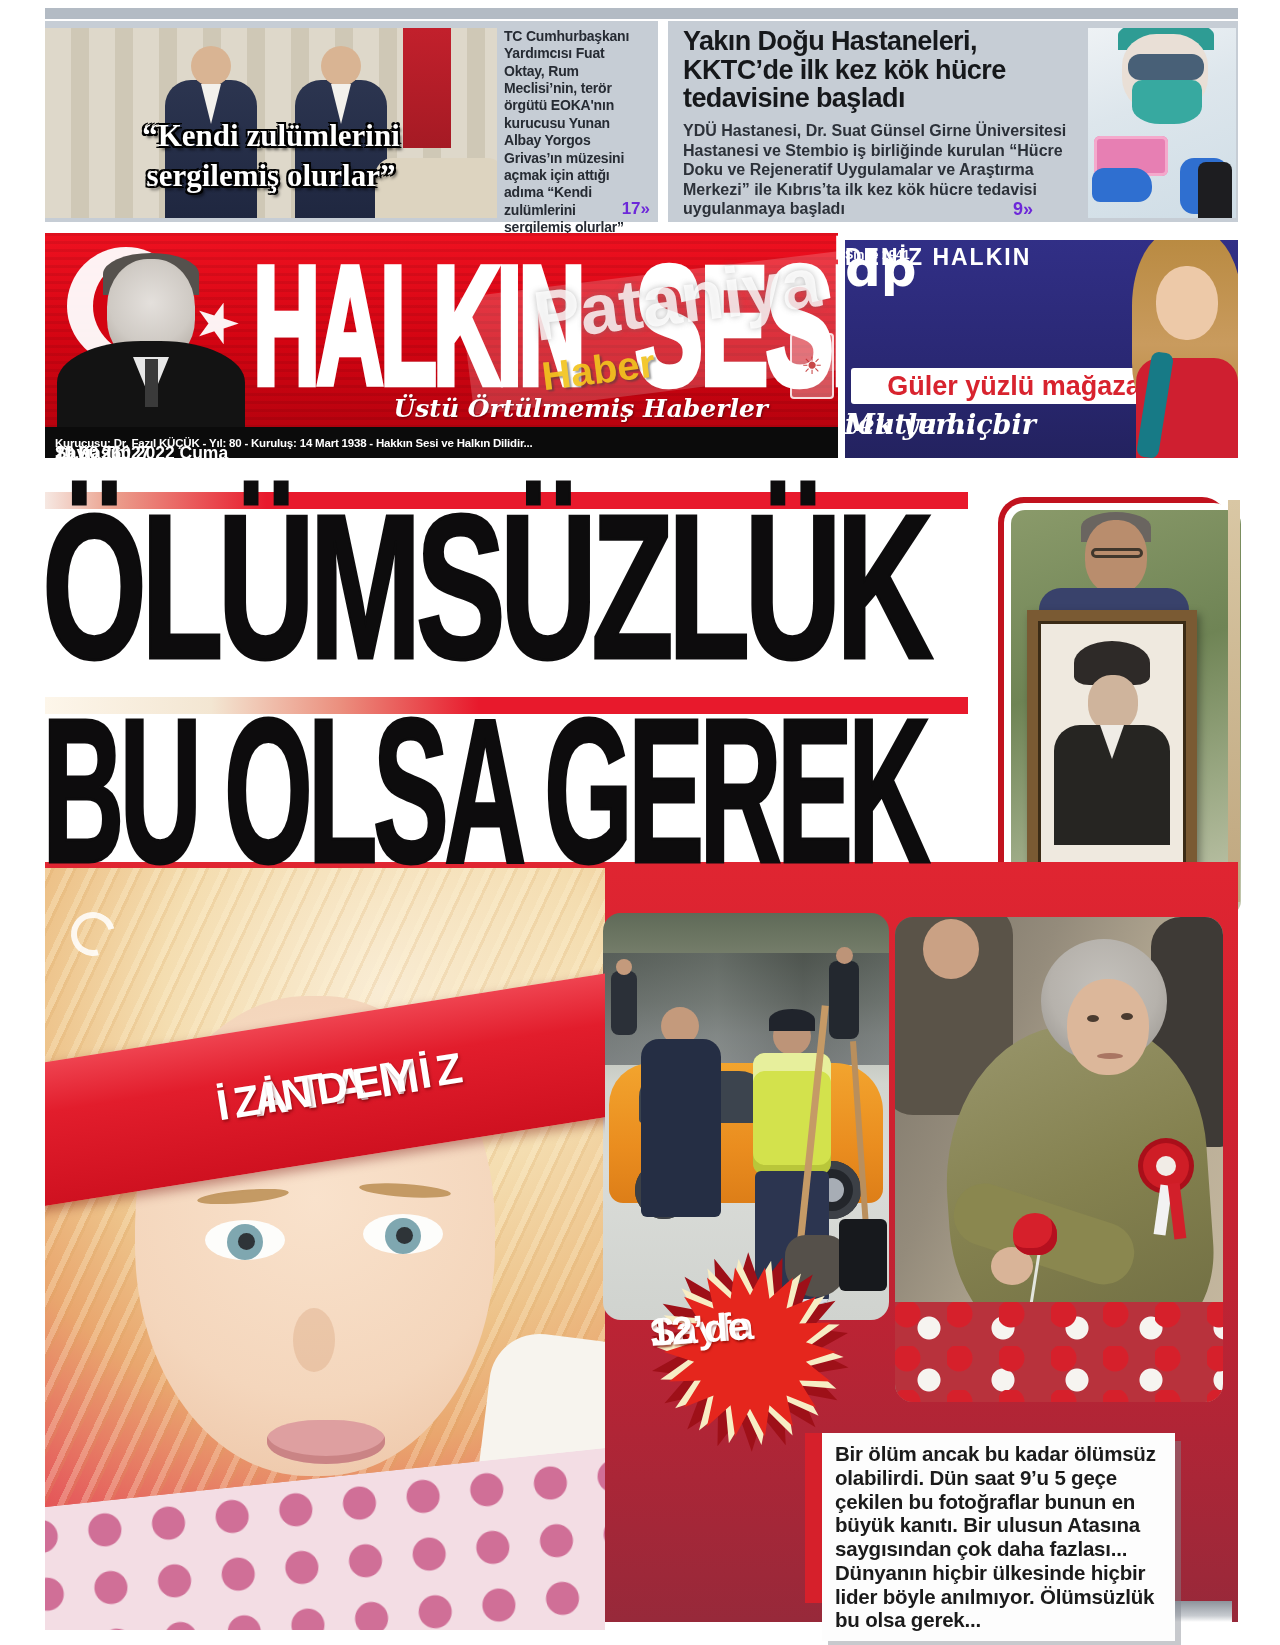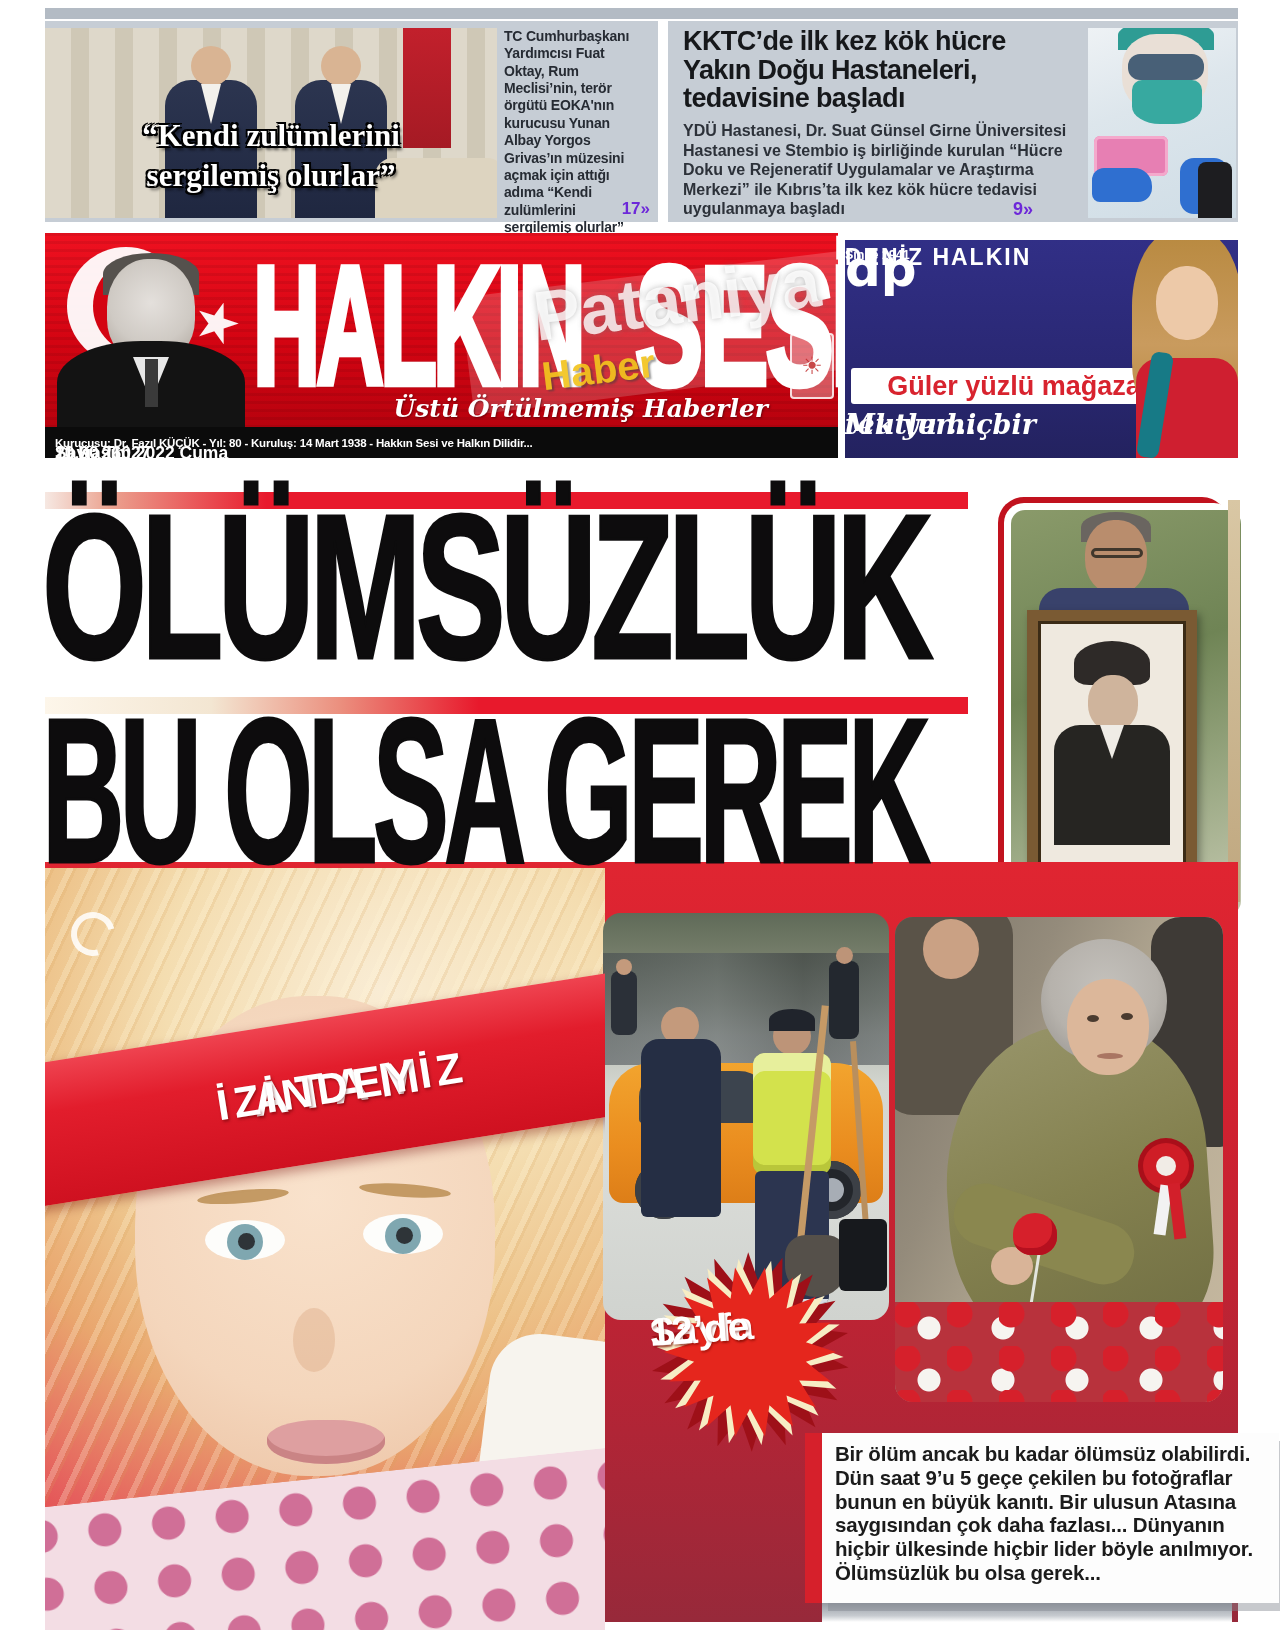--- a/index.html
+++ b/index.html
@@ -275,8 +275,8 @@
 
   <div class="box-tr">
     <div class="tr-h">
+      <span style="position:static;display:block">Yakın Doğu Hastaneleri,</span>
       <span style="position:static;display:block">KKTC’de ilk kez kök hücre</span>
-      <span style="position:static;display:block">Yakın Doğu Hastaneleri,</span>
       <span style="position:static;display:block">tedavisine başladı</span>
     </div>
     <div class="tr-body">YDÜ Hastanesi, Dr. Suat Günsel Girne Üniversitesi Hastanesi ve Stembio iş birliğinde kurulan “Hücre Doku ve Rejeneratif Uygulamalar ve Araştırma Merkezi” ile Kıbrıs’ta ilk kez kök hücre tedavisi uygulanmaya başladı</div>

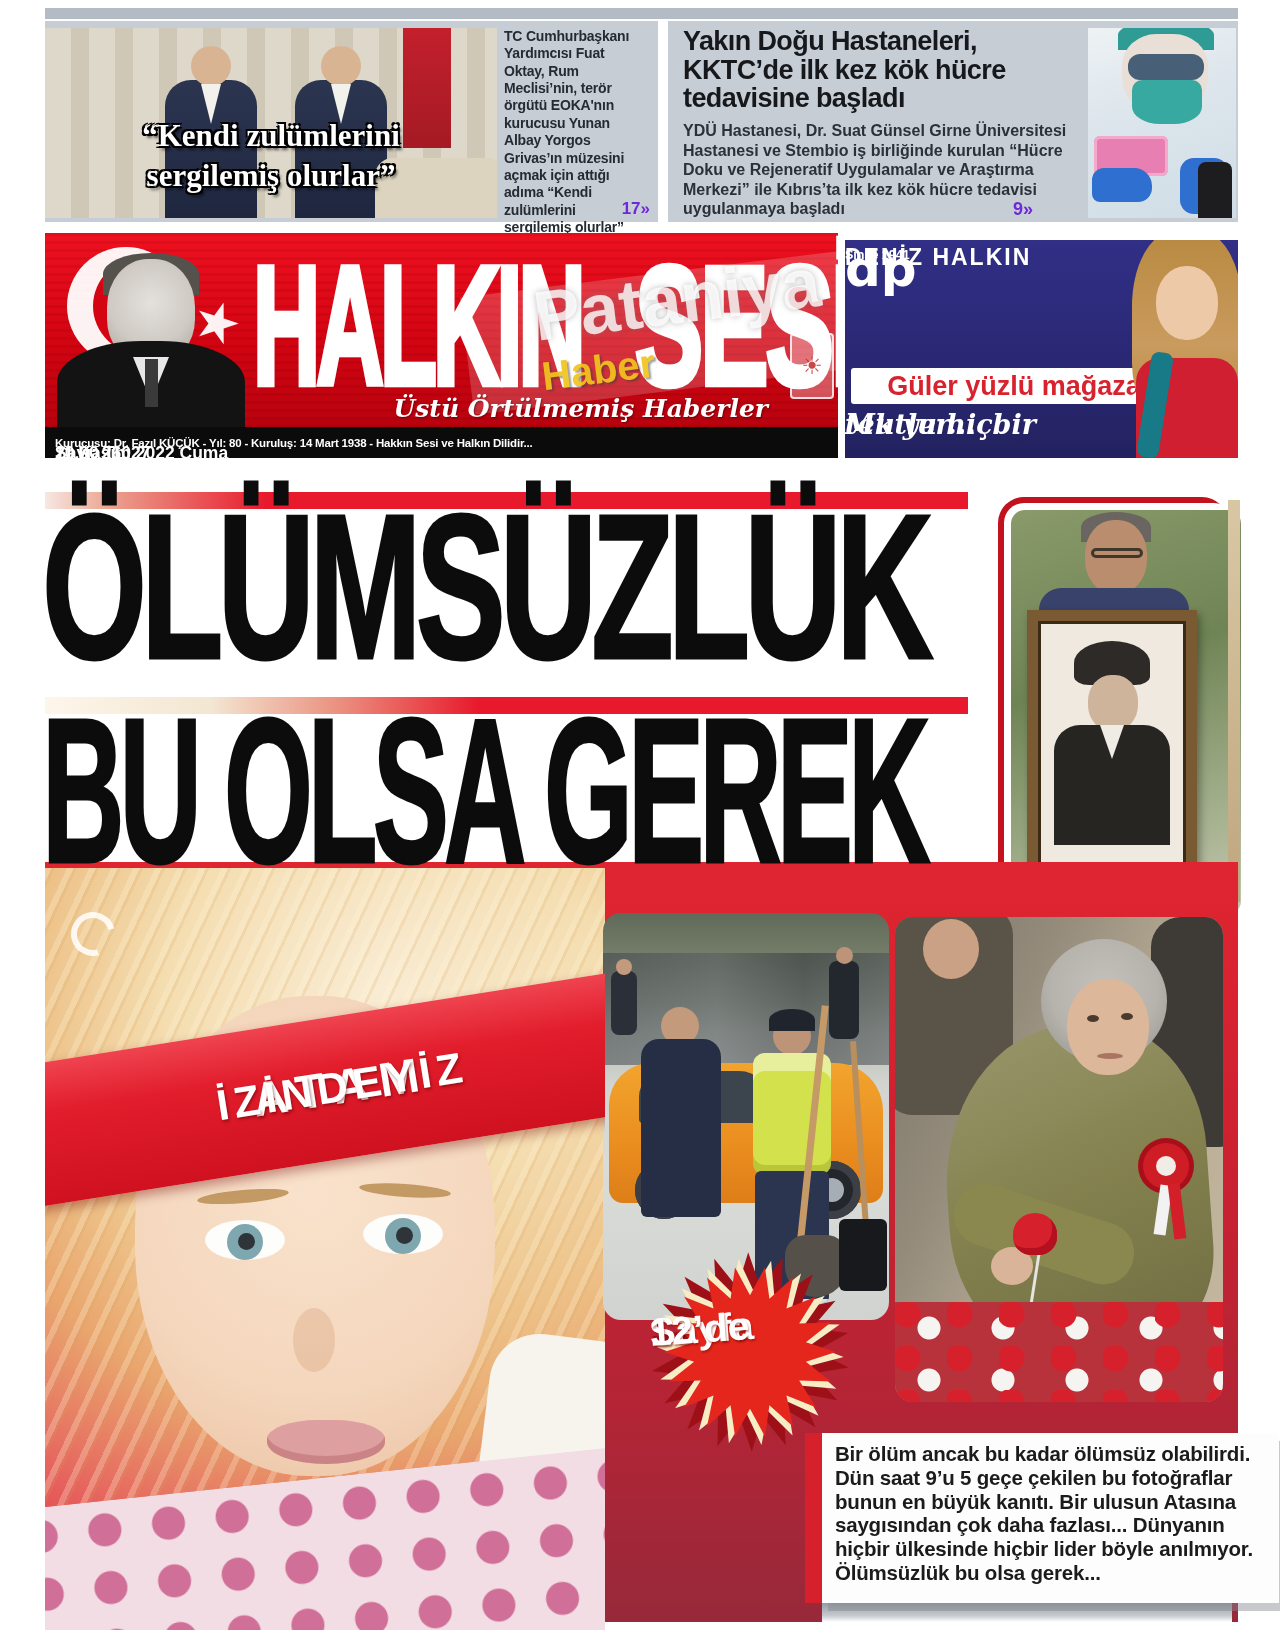--- a/index.html
+++ b/index.html
@@ -239,7 +239,7 @@
 
   
   .caption-bar{left:805px;top:1433px;width:17px;height:170px;background:#d6202b;z-index:3;}
-  .caption-box{left:822px;top:1433px;width:457px;min-height:170px;background:#fdfdfd;padding:9px 13px;
+  .caption-box{left:822px;top:1433px;width:353px;min-height:170px;background:#fdfdfd;padding:9px 13px;
     font-size:20.5px;font-weight:bold;color:#1b1b1b;line-height:1.16;letter-spacing:-.2px;
     box-shadow:6px 8px 0 rgba(130,136,144,.45);z-index:3;}
 </style>

